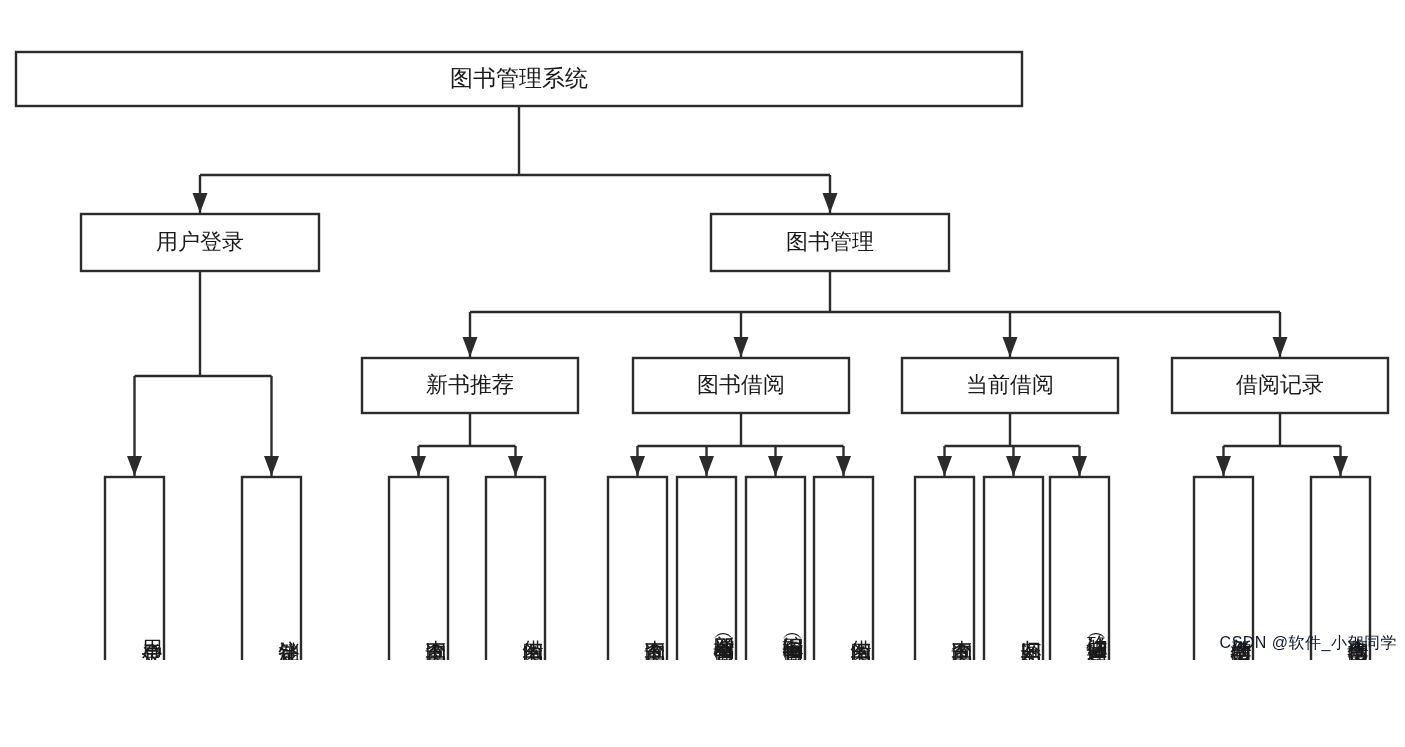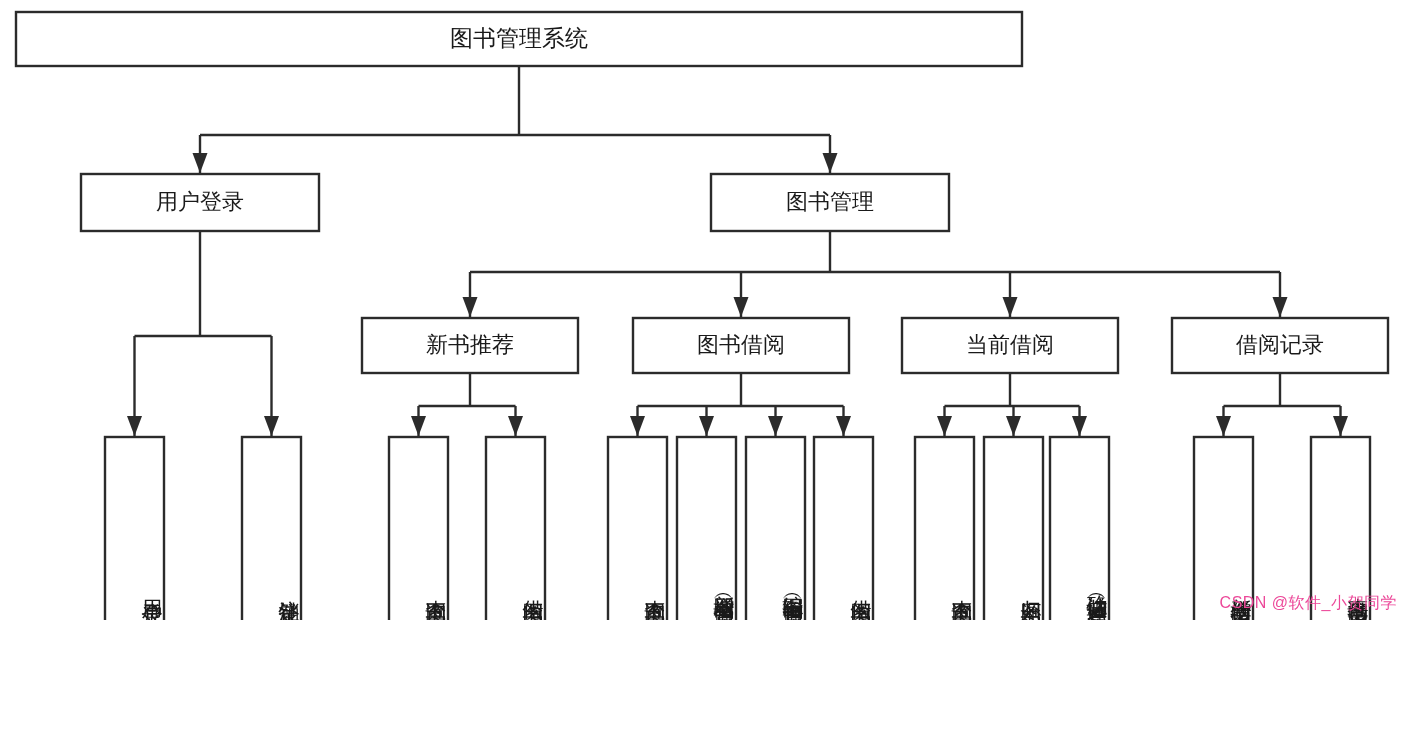--- a/index.html
+++ b/index.html
@@ -16,6 +16,7 @@
     height: 620px;
     background: #ffffff;
     overflow: hidden;
+    margin-top: 40px;
   }
   svg.diagram-canvas {
     position: absolute;

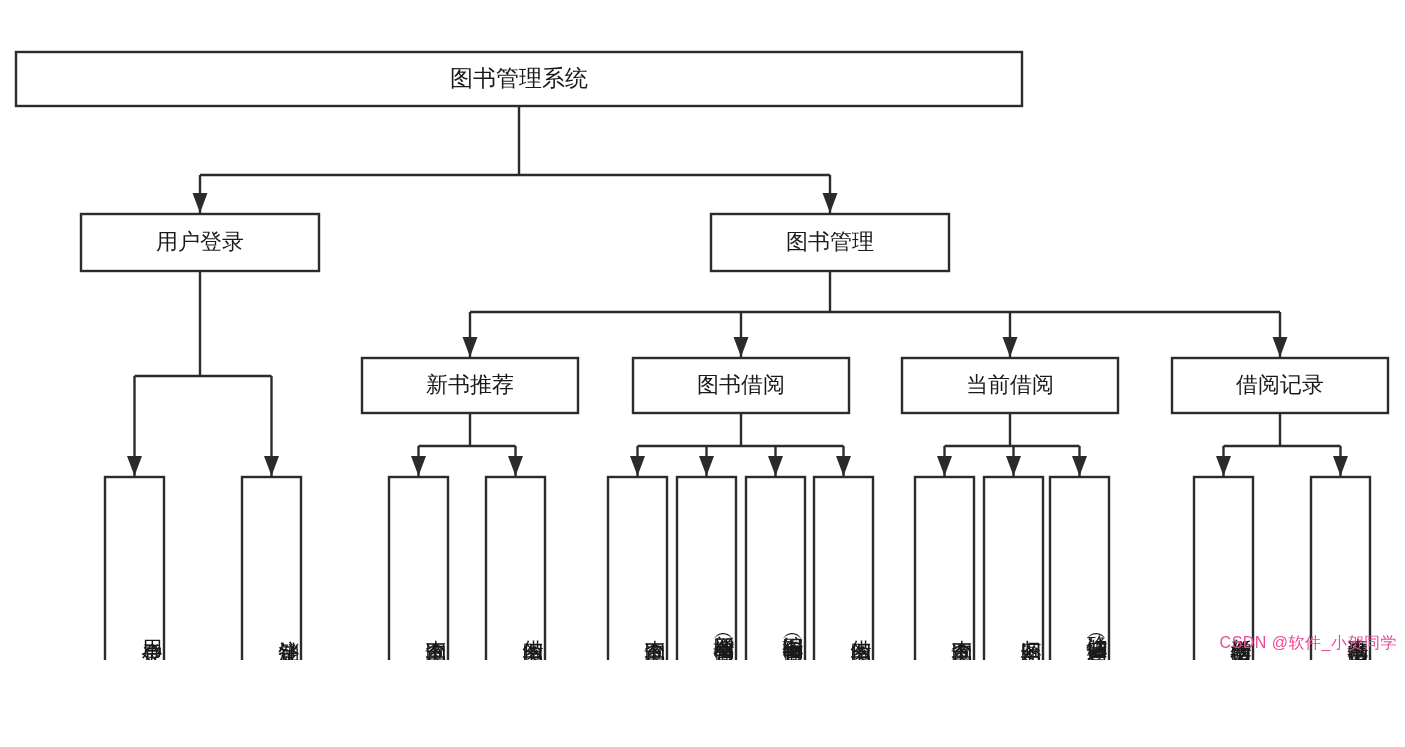--- a/index.html
+++ b/index.html
@@ -71,7 +71,7 @@
     bottom: 6px;
     font-family: "Liberation Sans", "DejaVu Sans", sans-serif;
     font-size: 16px;
-    color: #ec4899;
+    color: #0f172a;
     letter-spacing: 0.5px;
     user-select: none;
   }

